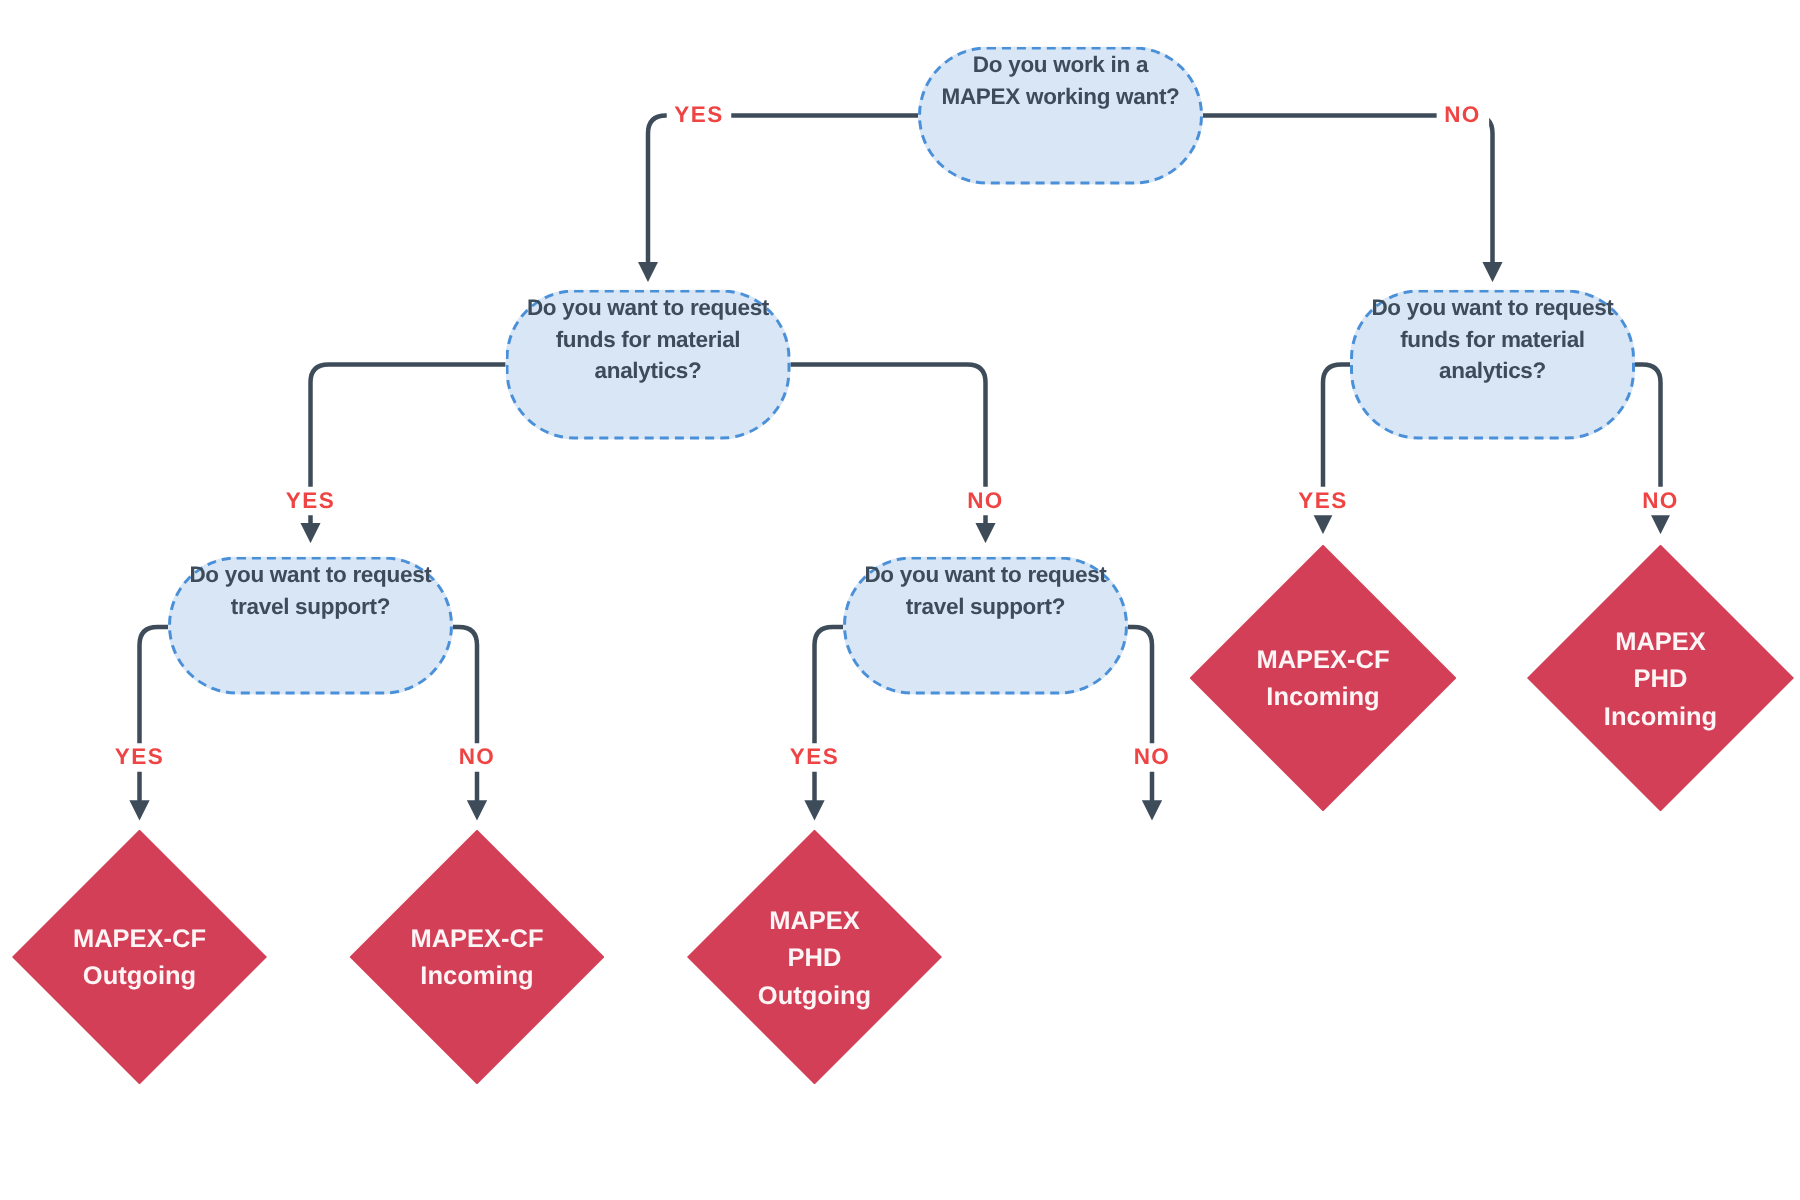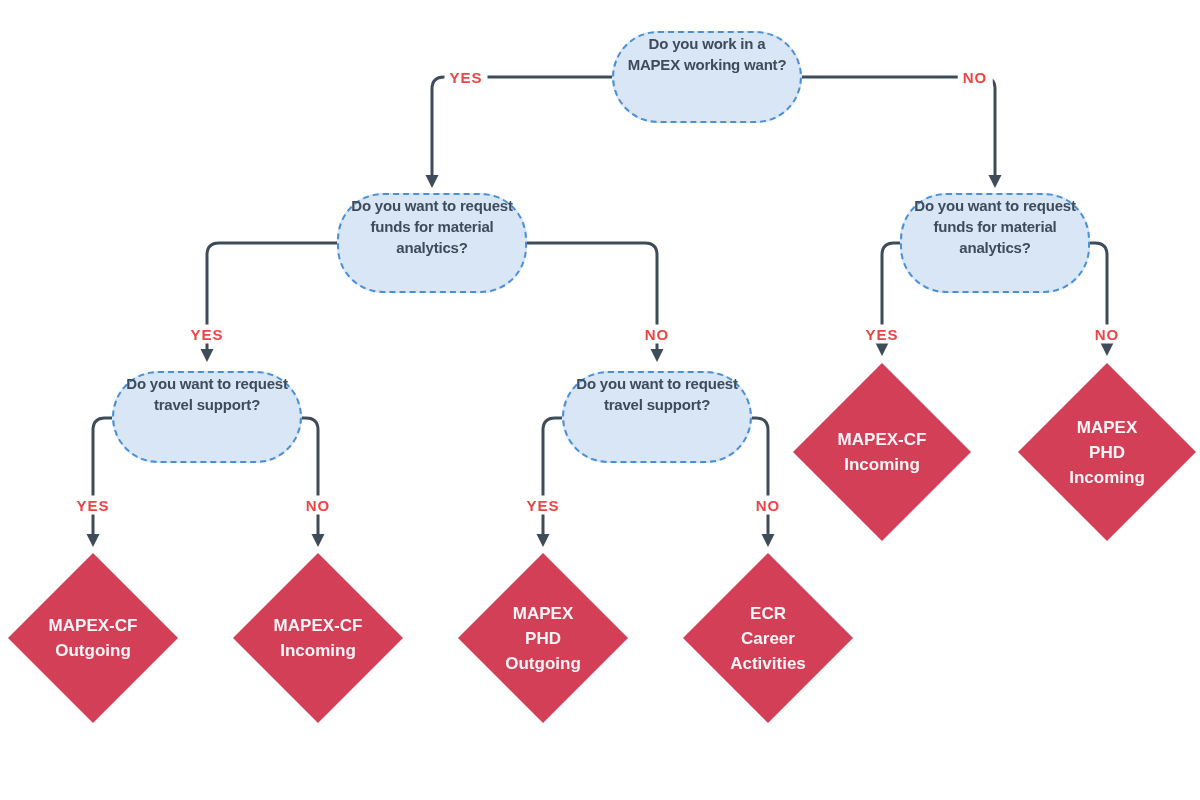--- a/index.html
+++ b/index.html
@@ -111,11 +111,6 @@
     <div class="dline">Outgoing</div>
   </div>
 
-  <div class="diamond" style="left:683px;top:553px;width:170px;height:170px;">
-    <div class="dline">ECR</div>
-    <div class="dline">Career</div>
-    <div class="dline">Activities</div>
-  </div>
 
   <div class="diamond" style="left:793px;top:363px;width:178px;height:178px;">
     <div class="dline">MAPEX-CF</div>

